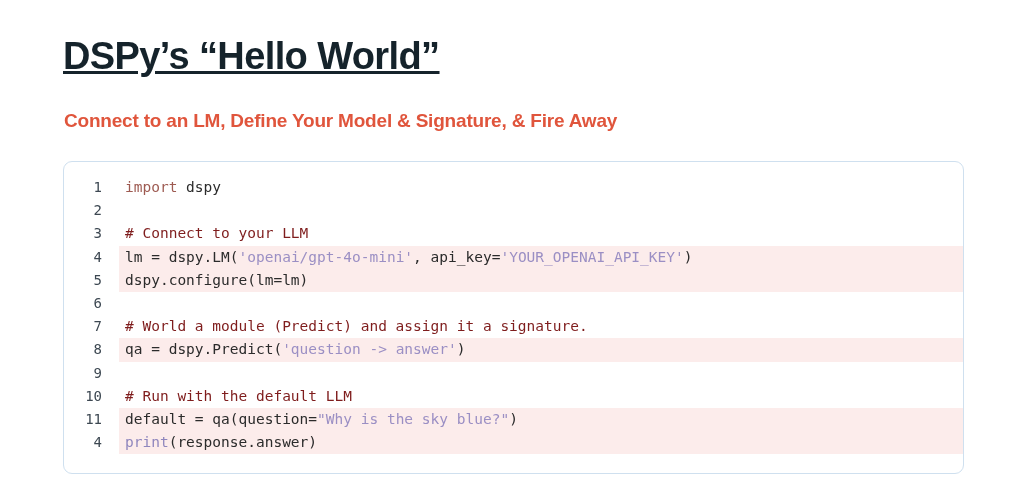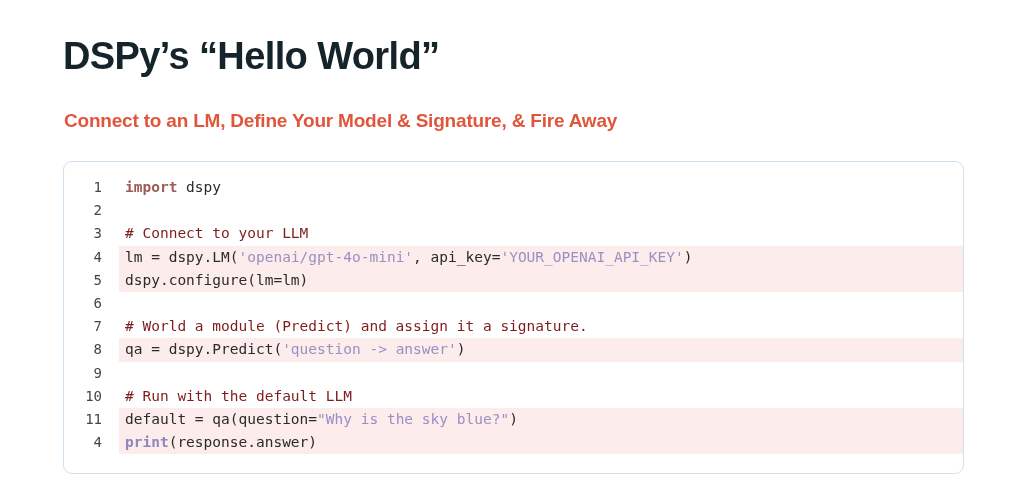--- a/index.html
+++ b/index.html
@@ -31,6 +31,7 @@
     letter-spacing: -0.6px;
     white-space: nowrap;
     line-height: 1.1;
+    text-decoration: underline;
   }
   .subtitle {
     position: absolute;

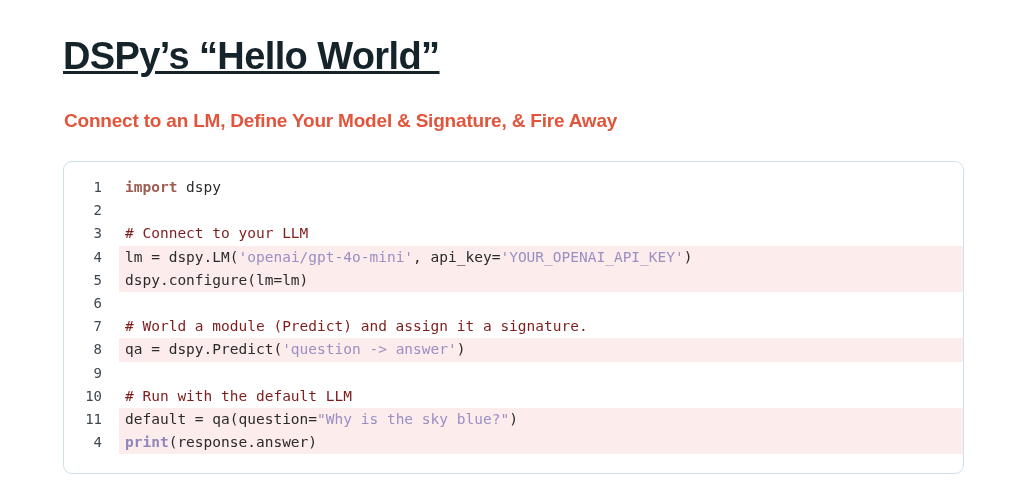--- a/index.html
+++ b/index.html
@@ -95,7 +95,7 @@
     color: #2b2b2b;
     max-width: 868px;
   }
-  .tok-kw      { color: #9e5b52; font-weight: bold; }
+  .tok-kw      { color: #9e5b52; }
   .tok-str     { color: #9b8fc4; }
   .tok-com     { color: #7f1d1d; }
   .tok-fn      { color: #8f86bd; font-weight: bold; }

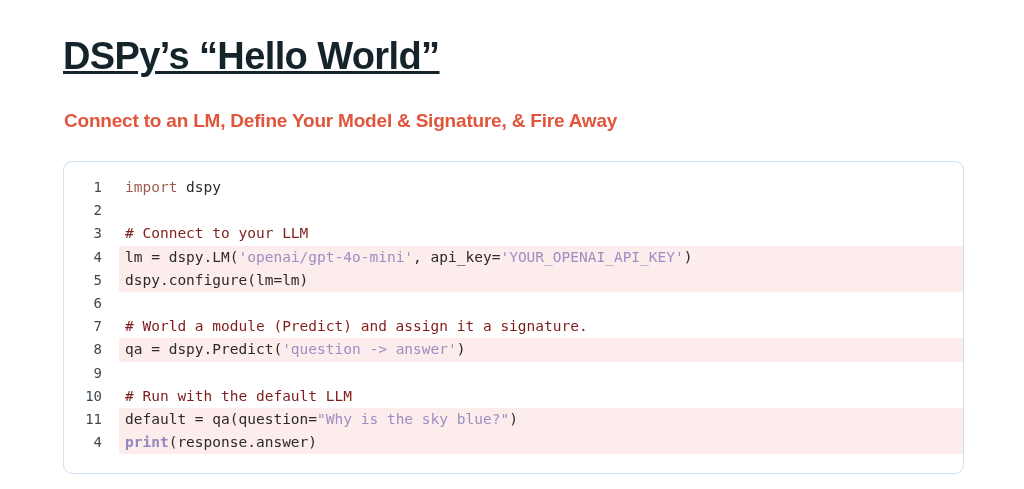--- a/index.html
+++ b/index.html
@@ -98,7 +98,7 @@
   .tok-kw      { color: #9e5b52; }
   .tok-str     { color: #9b8fc4; }
   .tok-com     { color: #7f1d1d; }
-  .tok-fn      { color: #8f86bd; font-weight: bold; }
+  .tok-fn      { color: #8f86bd; }
   .tok-plain   { color: #2b2b2b; }
 </style>
 </head>

